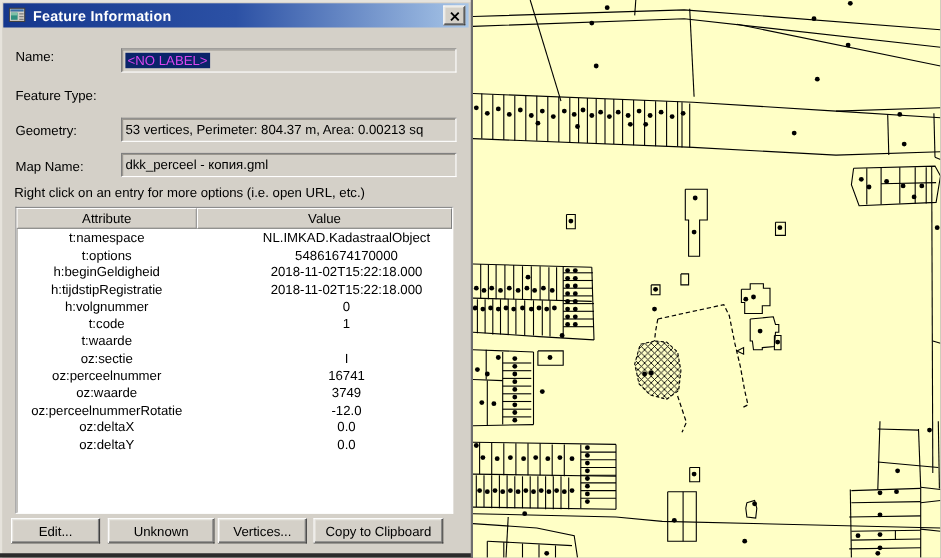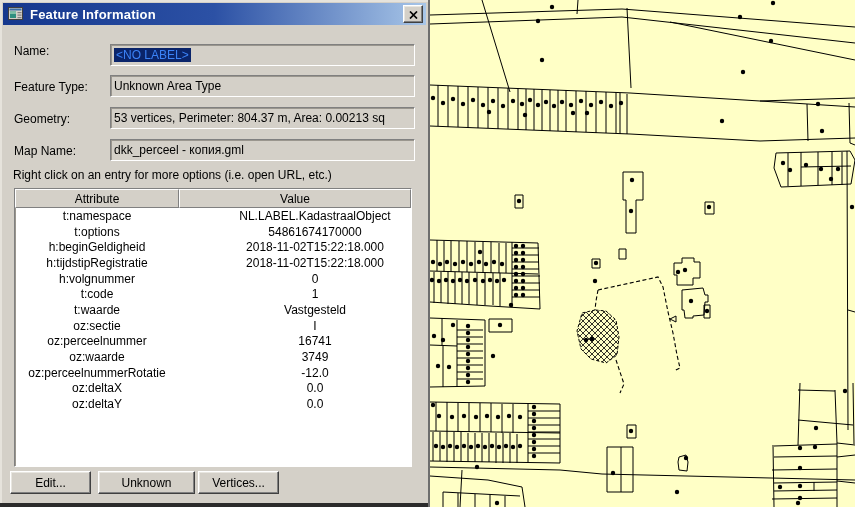--- a/index.html
+++ b/index.html
@@ -32,7 +32,7 @@
              border:1px solid; border-color:#808080 #fff #fff #808080;
              box-shadow: inset 1px 1px 0 #9a968e;
              font-size:12px; padding:3px 2px 0 3px; white-space:nowrap; overflow:hidden; }
-  .sel { background:#0a246a; color:#3b82f6; padding:0 2px; }
+  .sel { background:#0a246a; color:#d946ef; padding:0 2px; }
   .hint { position:absolute; left:13px; top:168px; font-size:12px; white-space:nowrap; }
 
   .attr-table { position:absolute; left:14px; top:188px; width:398px; height:279px; background:#fff;

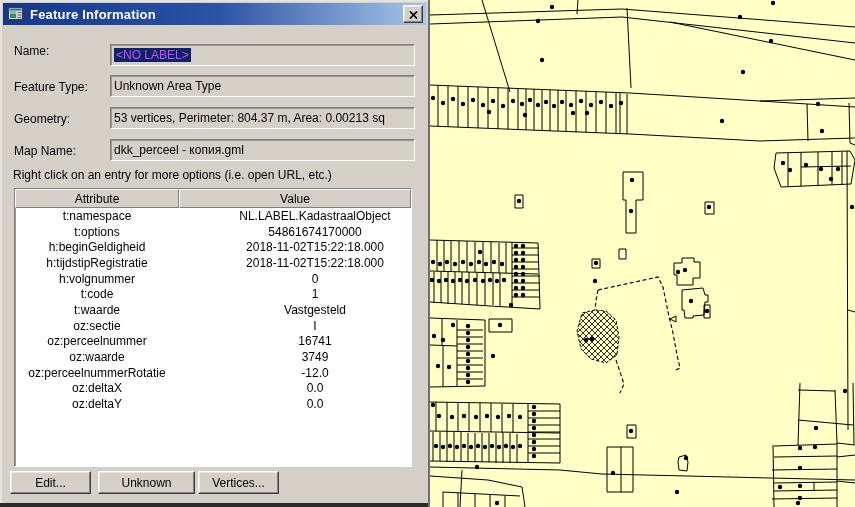--- a/index.html
+++ b/index.html
@@ -420,7 +420,6 @@
     <div class="f-field" style="top:44px"><span class="sel">&lt;NO LABEL&gt;</span></div>
 
     <span class="f-label" style="top:80px">Feature Type:</span>
-    <div class="f-field" style="top:75px">Unknown Area Type</div>
 
     <span class="f-label" style="top:112px">Geometry:</span>
     <div class="f-field" style="top:107px">53 vertices, Perimeter: 804.37 m, Area: 0.00213 sq</div>

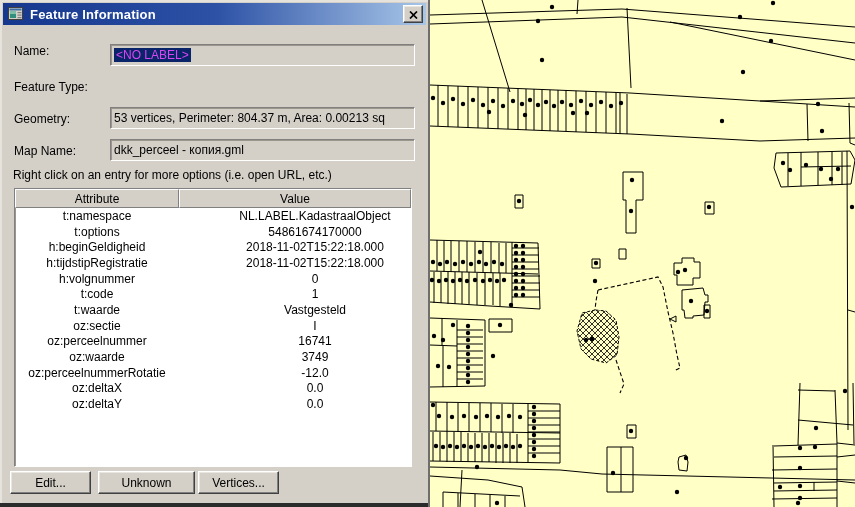--- a/index.html
+++ b/index.html
@@ -437,7 +437,7 @@
       <div id="table-body">
           <div class="t-row">
             <div class="t-c c1">t:namespace</div>
-            <div class="t-c c2">NL.LABEL.KadastraalObject</div>
+            <div class="t-c c2">NL.IMKAD.KadastraalObject</div>
           </div>
           <div class="t-row">
             <div class="t-c c1">t:options</div>

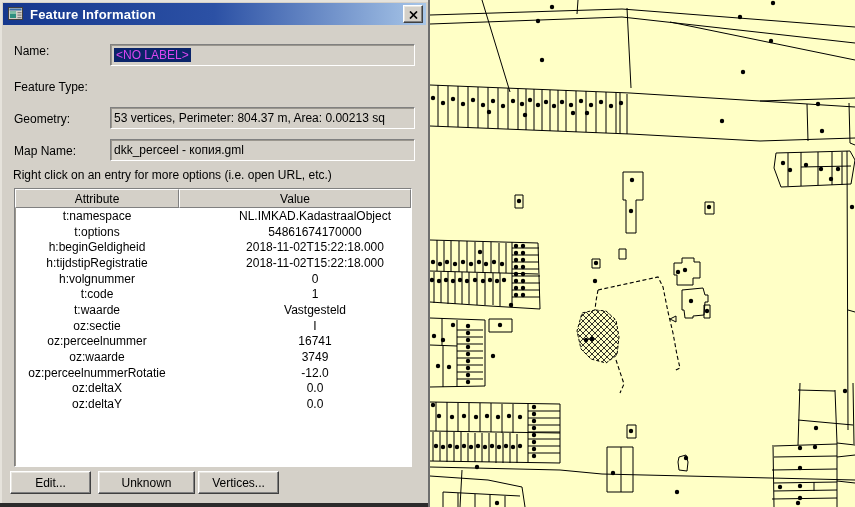--- a/index.html
+++ b/index.html
@@ -461,7 +461,6 @@
           </div>
           <div class="t-row">
             <div class="t-c c1">t:waarde</div>
-            <div class="t-c c2">Vastgesteld</div>
           </div>
           <div class="t-row">
             <div class="t-c c1">oz:sectie</div>

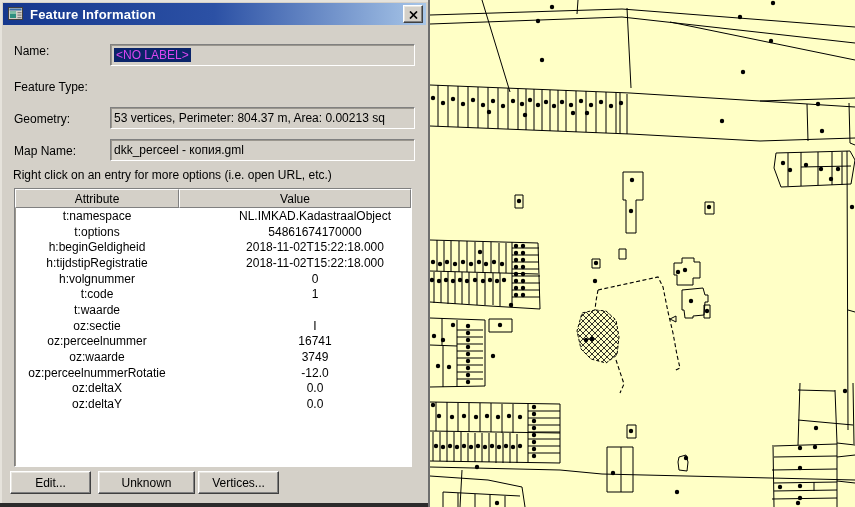--- a/index.html
+++ b/index.html
@@ -492,6 +492,7 @@
     <button class="btn" id="btn-0">Edit...</button>
     <button class="btn" id="btn-1">Unknown</button>
     <button class="btn" id="btn-2">Vertices...</button>
+    <button class="btn" id="btn-3">Copy to Clipboard</button>
   </div>
 
 </div>

